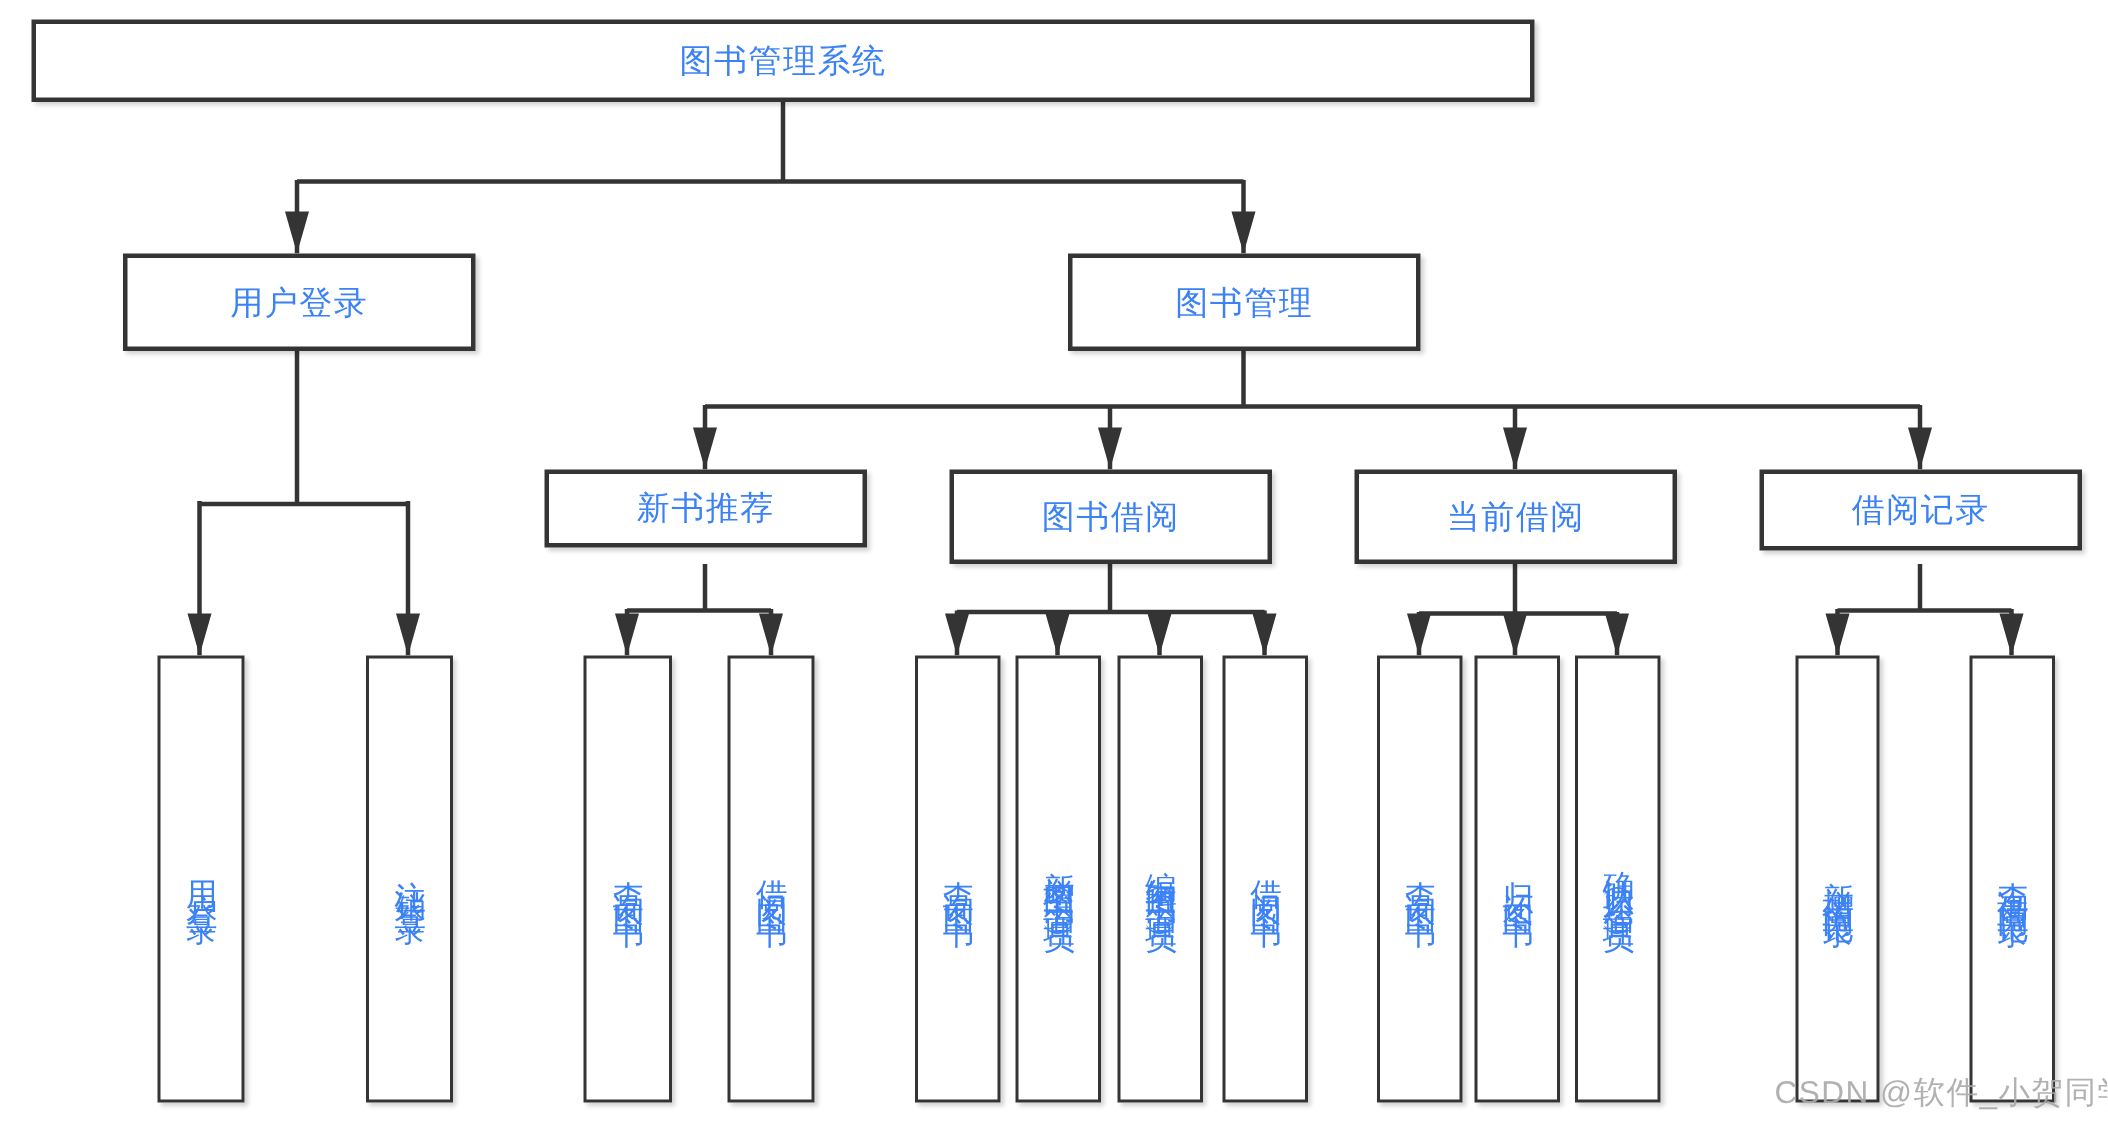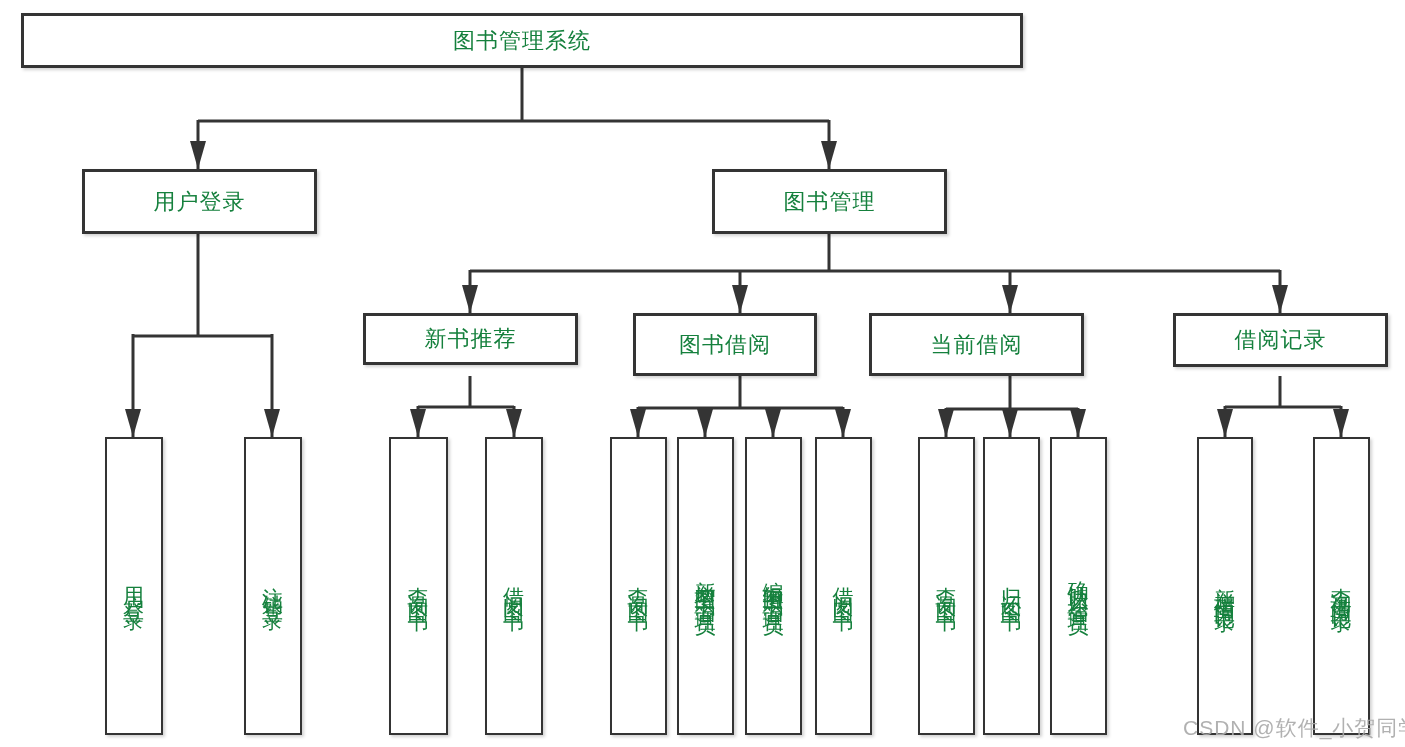--- a/index.html
+++ b/index.html
@@ -16,7 +16,7 @@
     box-sizing:border-box;
     background:#ffffff;
     border:3px solid #343434;
-    color:#15803d;
+    color:#3b82f6;
     display:flex;align-items:center;justify-content:center;
     box-shadow:2px 2px 3px rgba(0,0,0,0.18);
   }

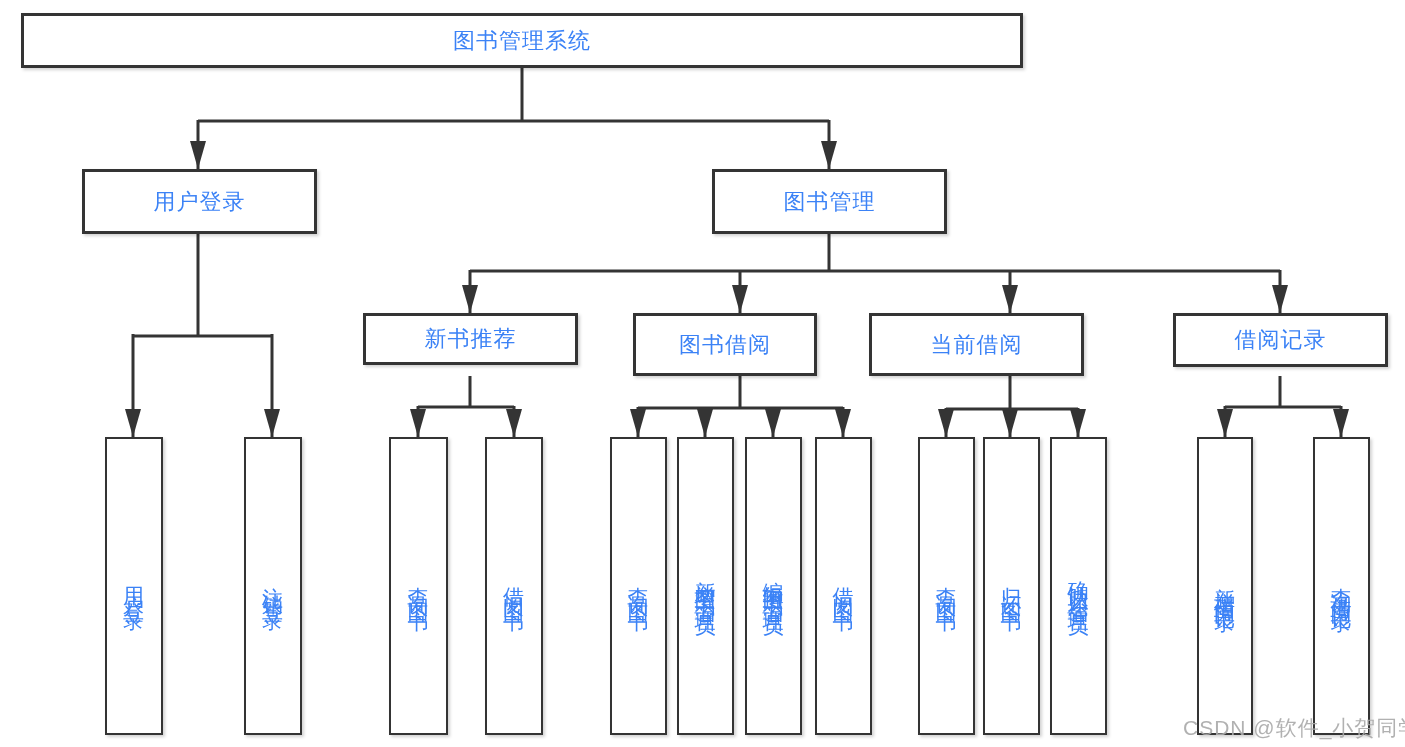--- a/index.html
+++ b/index.html
@@ -83,7 +83,7 @@
   <div class="box hbox" style="left:712px;top:169px;width:235px;height:65px">图书管理</div>
 
   <div class="box hbox" style="left:363px;top:313px;width:215px;height:52px">新书推荐</div>
-  <div class="box hbox" style="left:633px;top:313px;width:184px;height:63px">图书借阅</div>
+  <div class="box hbox" style="left:633px;top:313px;width:215px;height:63px">图书借阅</div>
   <div class="box hbox" style="left:869px;top:313px;width:215px;height:63px">当前借阅</div>
   <div class="box hbox" style="left:1173px;top:313px;width:215px;height:54px">借阅记录</div>
 

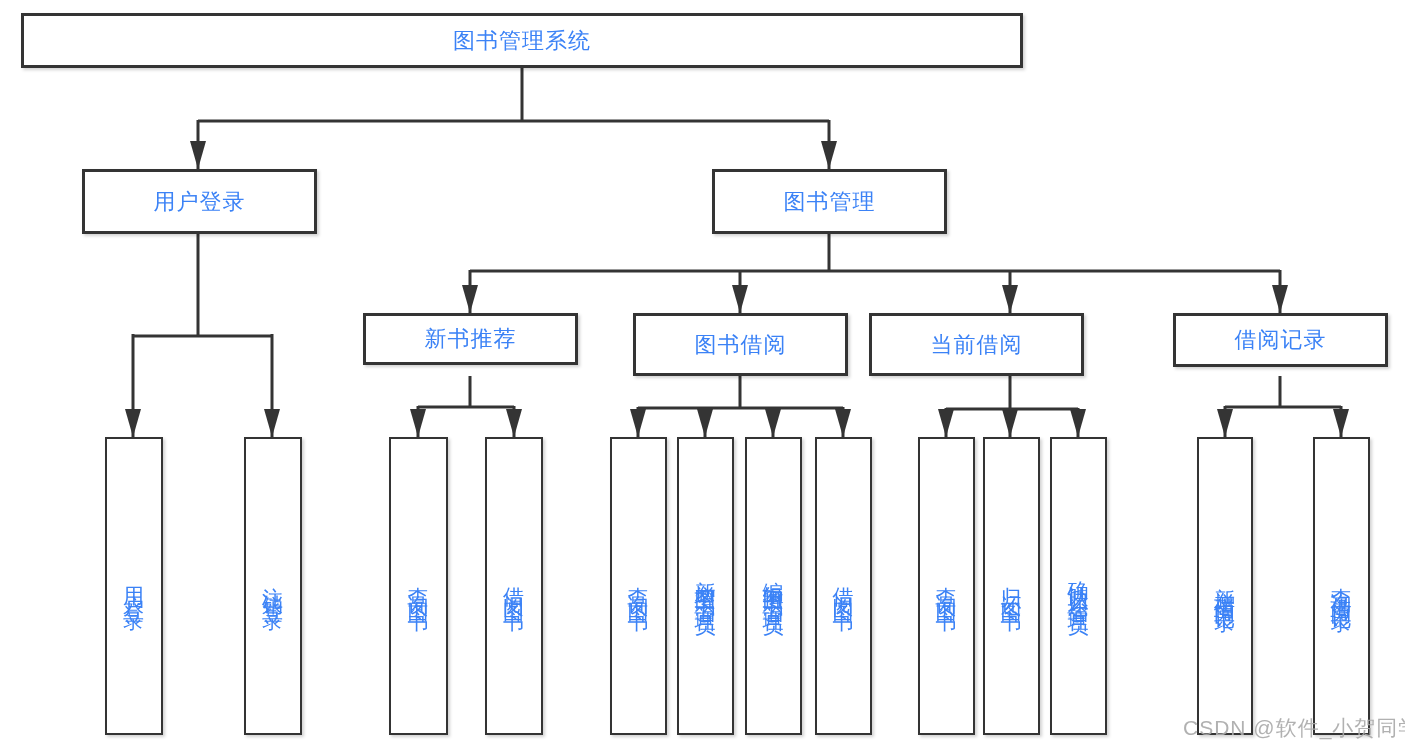--- a/index.html
+++ b/index.html
@@ -84,7 +84,7 @@
 
   <div class="box hbox" style="left:363px;top:313px;width:215px;height:52px">新书推荐</div>
   <div class="box hbox" style="left:633px;top:313px;width:215px;height:63px">图书借阅</div>
-  <div class="box hbox" style="left:869px;top:313px;width:215px;height:63px">当前借阅</div>
+  <div class="box hbox" style="left:903px;top:313px;width:215px;height:63px">当前借阅</div>
   <div class="box hbox" style="left:1173px;top:313px;width:215px;height:54px">借阅记录</div>
 
   <div class="box vbox" style="left:105px;top:437px;width:58px;height:298px">用户登录</div>

